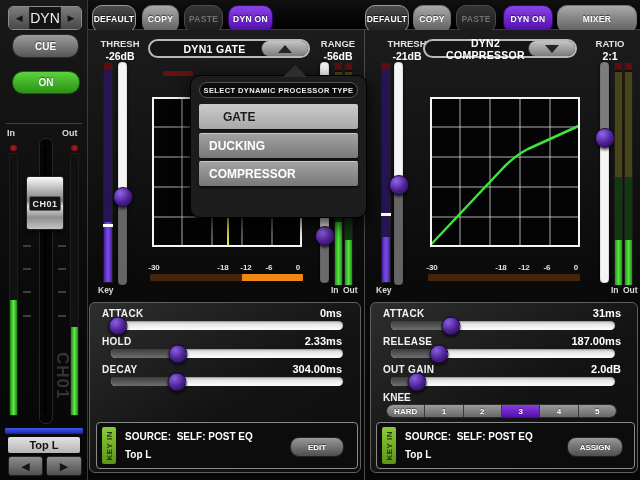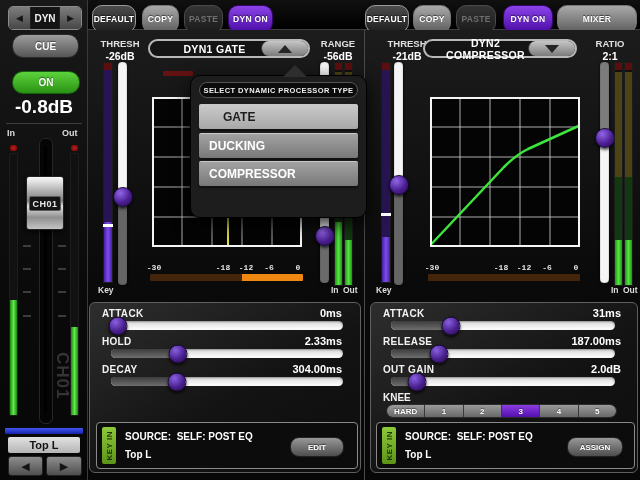--- a/index.html
+++ b/index.html
@@ -17,7 +17,7 @@
   #dyn-nav .navarr{width:21px;display:flex;align-items:center;justify-content:center;
     background:linear-gradient(#7d7d7d,#474747);color:#141414;font-size:9px;}
   #dyn-nav .navmid{flex:1;display:flex;align-items:center;justify-content:center;
-    font-size:10px;font-weight:bold;color:#f0f0f0;
+    font-size:14px;font-weight:normal;color:#f0f0f0;
     border-left:1px solid #202020;border-right:1px solid #202020;}
   .pill{border-radius:11px;display:flex;align-items:center;justify-content:center;
     font-weight:bold;text-shadow:0 -1px 1px rgba(0,0,0,.5);}

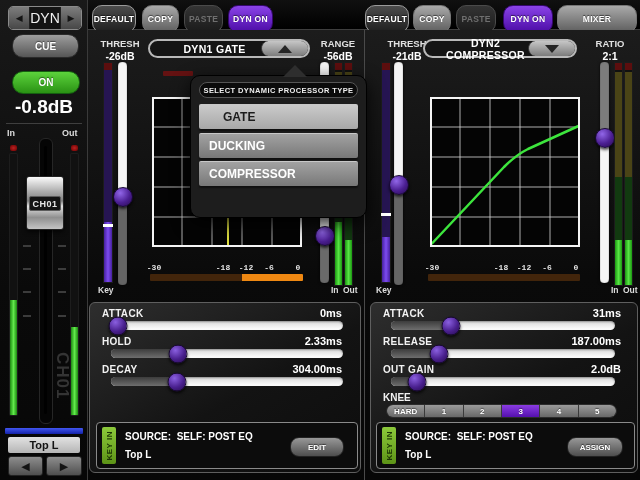--- a/index.html
+++ b/index.html
@@ -170,7 +170,6 @@
   </div>
   <div id="on-btn" class="abs pill">ON</div>
   <div id="cue-btn" class="abs pill">CUE</div>
-  <div id="gain-value" class="abs">-0.8dB</div>
   <div id="side-divider" class="abs"></div>
   <span class="abs side-io-label" style="left:7px;">In</span>
   <span class="abs side-io-label" style="left:62px;">Out</span>

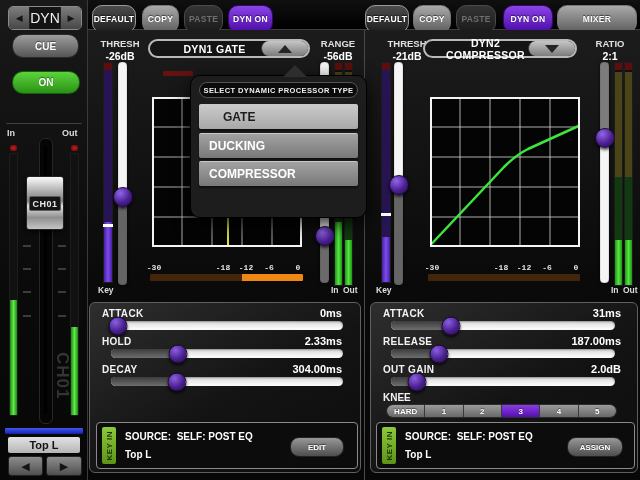--- a/index.html
+++ b/index.html
@@ -105,7 +105,7 @@
 
   .graph{top:67px;width:150px;height:150px;background:#040404;}
   .scale{top:233px;width:150px;height:10px;}
-  .scale span{position:absolute;transform:translateX(-50%);font-size:8px;font-weight:bold;color:#e5e5e5;font-family:Liberation Mono, monospace;}
+  .scale span{position:absolute;transform:translateX(-50%);font-size:8px;font-weight:bold;color:#e5e5e5;}
   .scalebar{top:244px;height:7px;border-radius:1px;}
 
   

